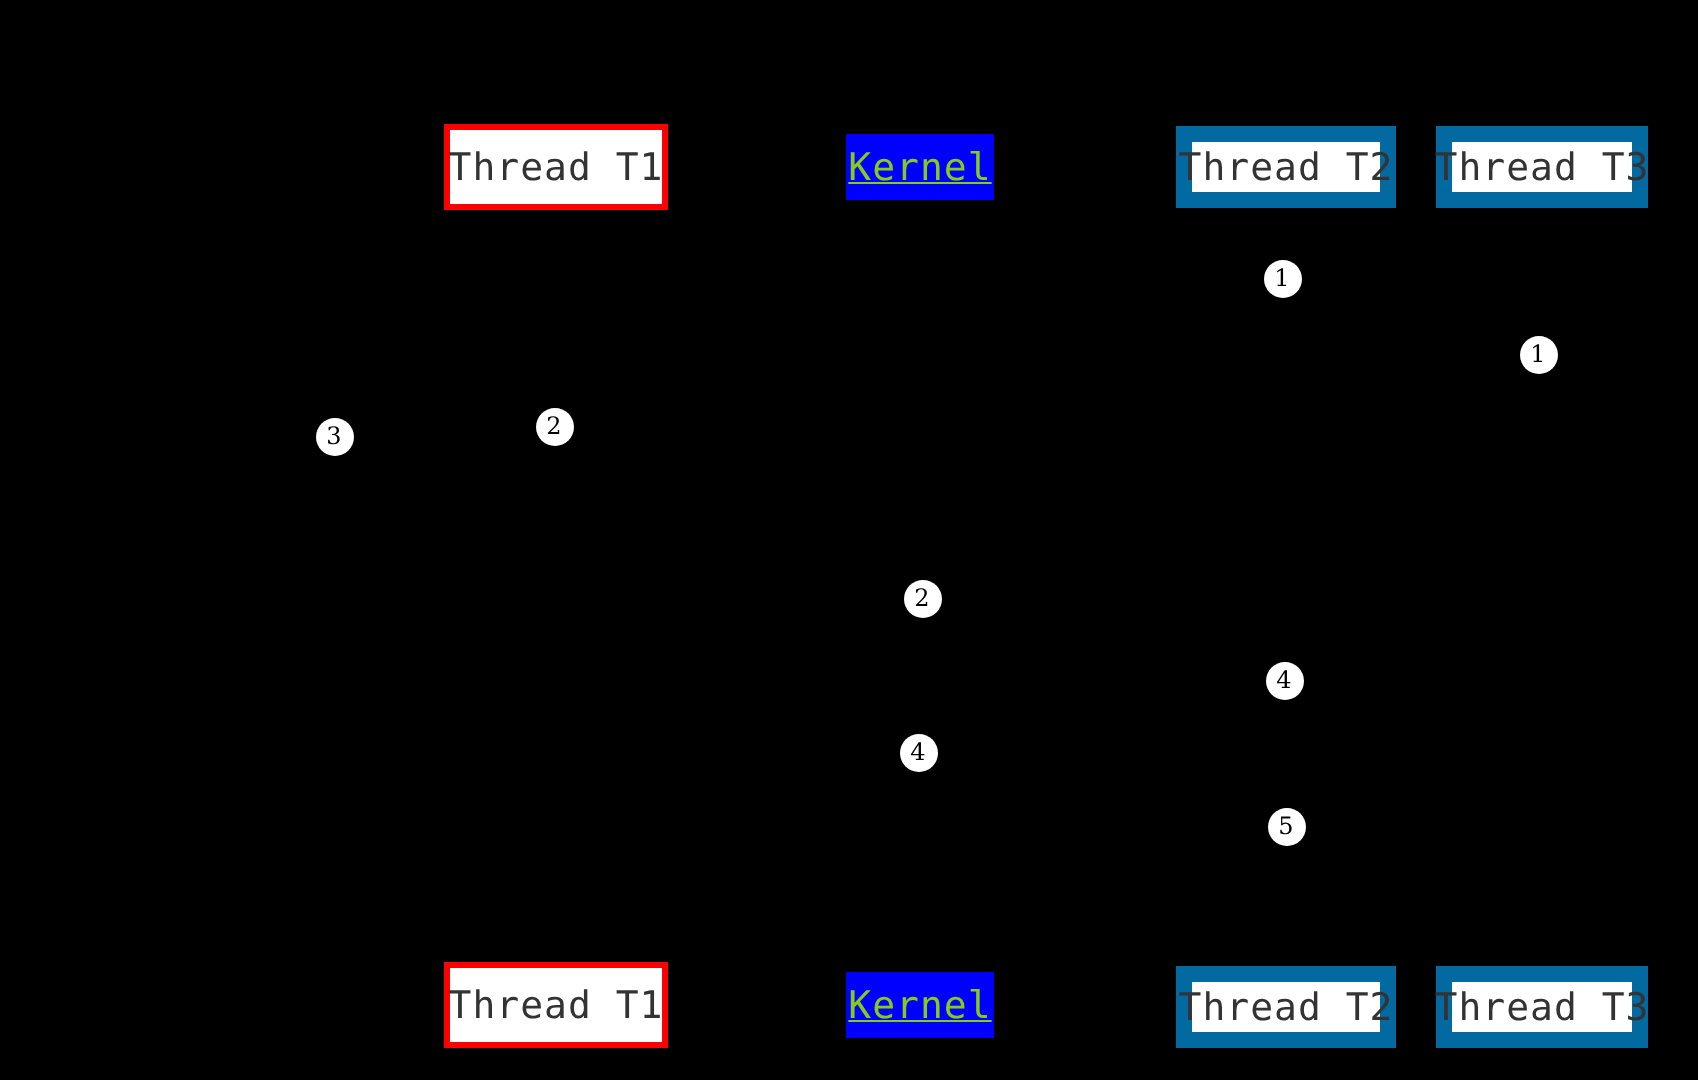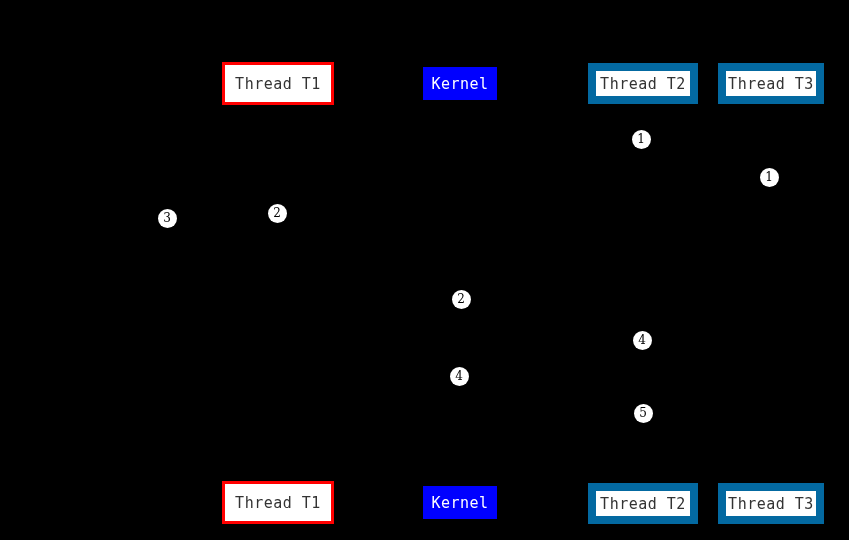--- a/index.html
+++ b/index.html
@@ -26,7 +26,7 @@
     justify-content: center;
     background: #ffffff;
     font-family: "DejaVu Sans Mono", "Liberation Mono", monospace;
-    font-size: 15px;
+    font-size: 19px;
     letter-spacing: 0.5px;
     white-space: nowrap;
     color: #1a1a1a;

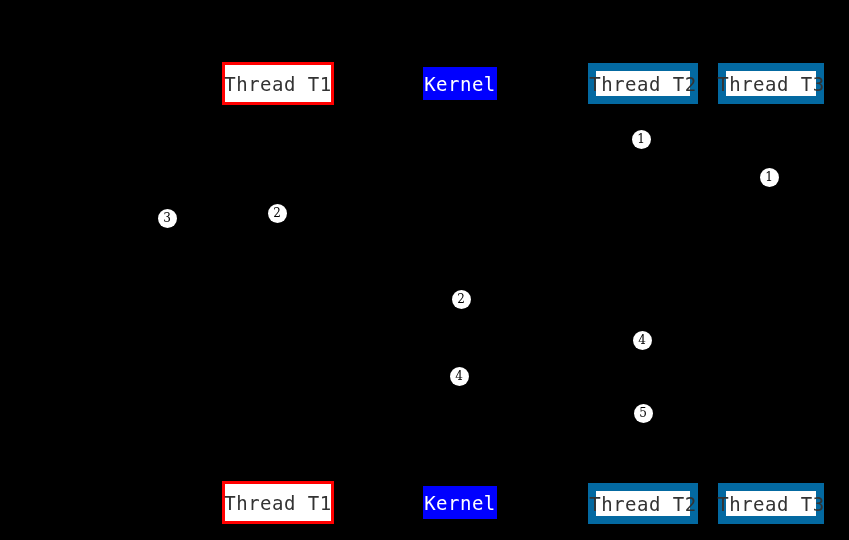--- a/index.html
+++ b/index.html
@@ -42,7 +42,8 @@
   .participant.filled {
     background: #0000ff;
     border: 0 solid #0000ff;
-    color: #ffffff;
+    color: #84cc16;
+    text-decoration: underline;
   }
 
   

